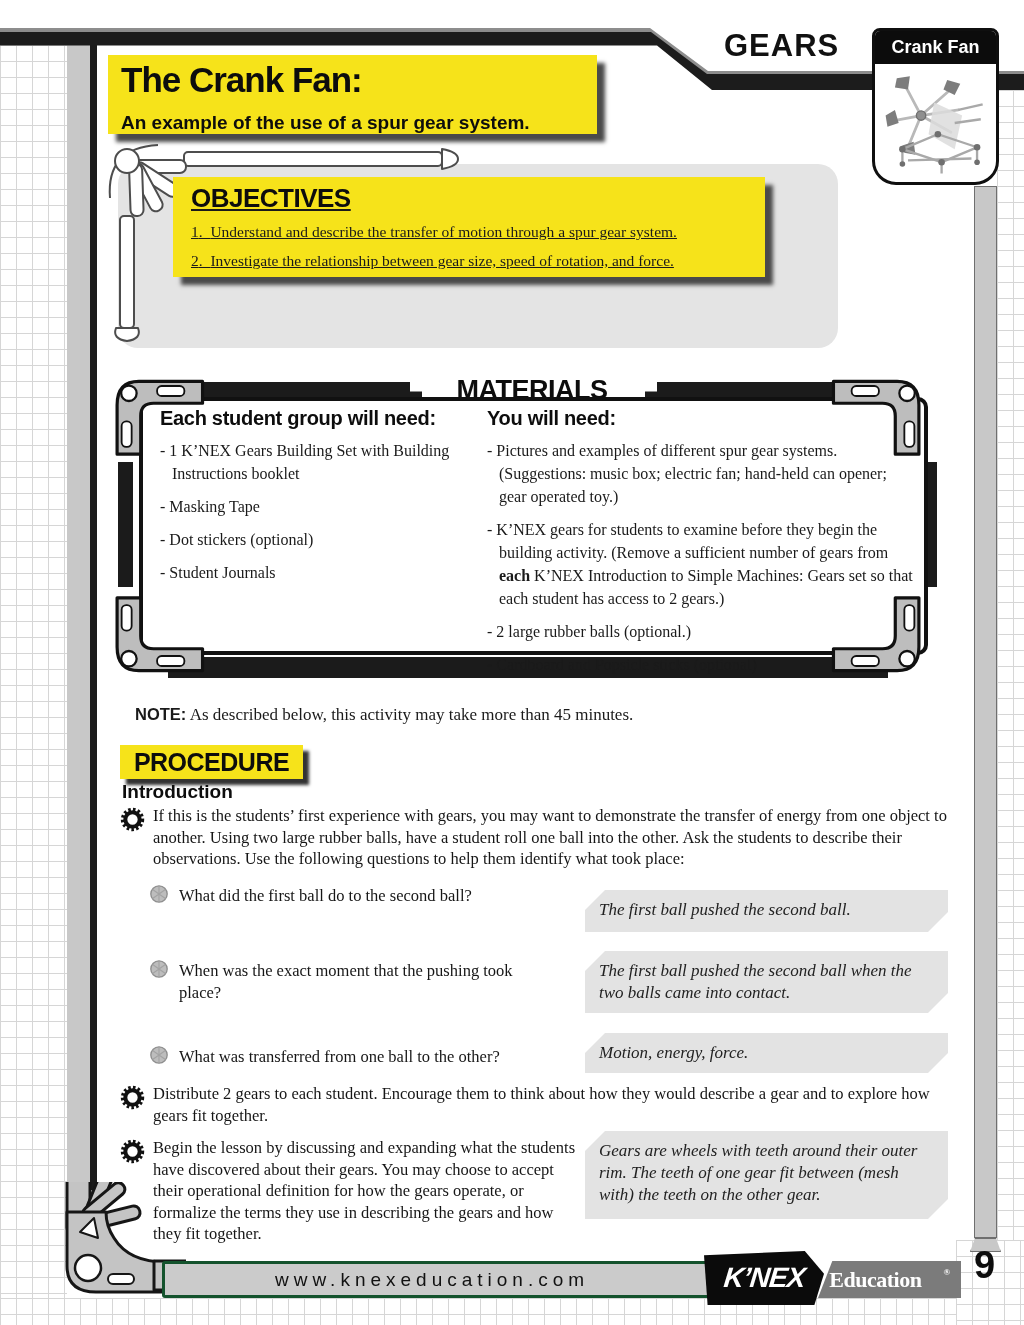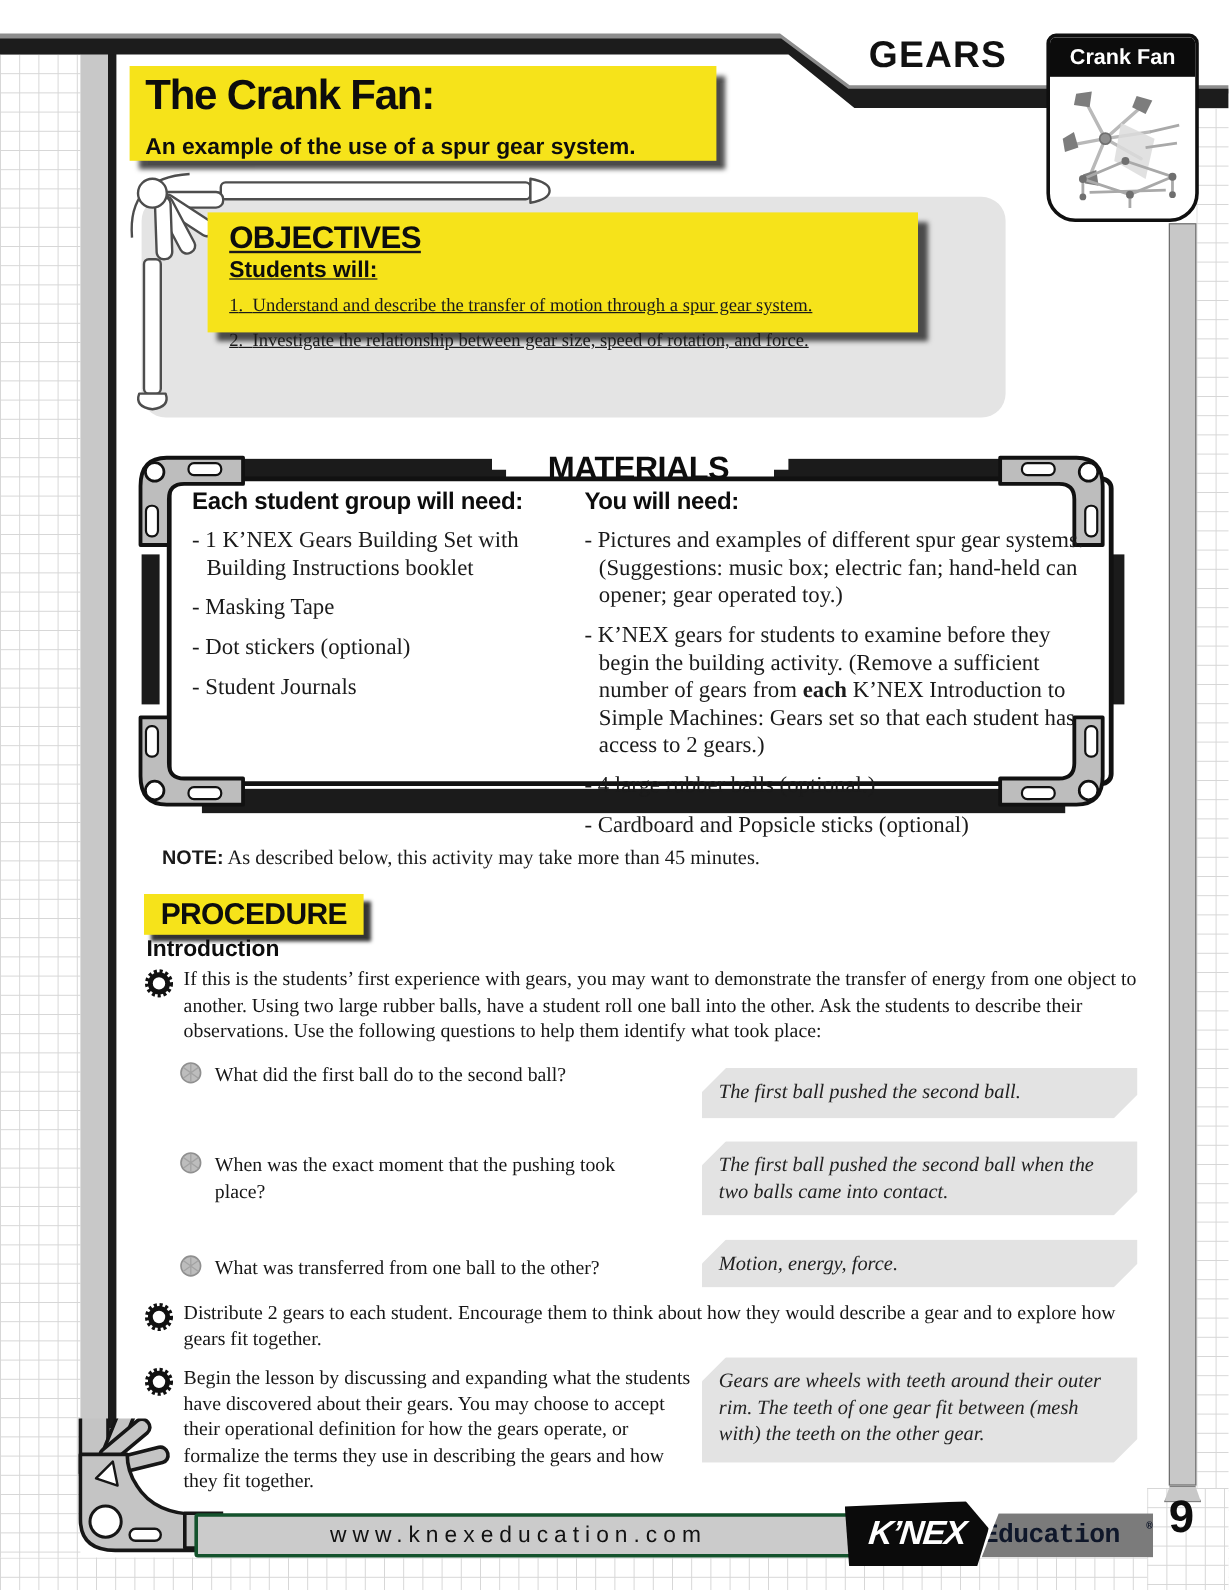--- a/index.html
+++ b/index.html
@@ -213,7 +213,6 @@
   </svg>
   <div id="objectives-box">
     <div class="obj-heading">OBJECTIVES</div>
-    <div class="obj-sub">Students will:</div>
     <ol class="obj-list">
 
     <li><span>Understand and describe the transfer of motion through a spur gear system.</span></li>

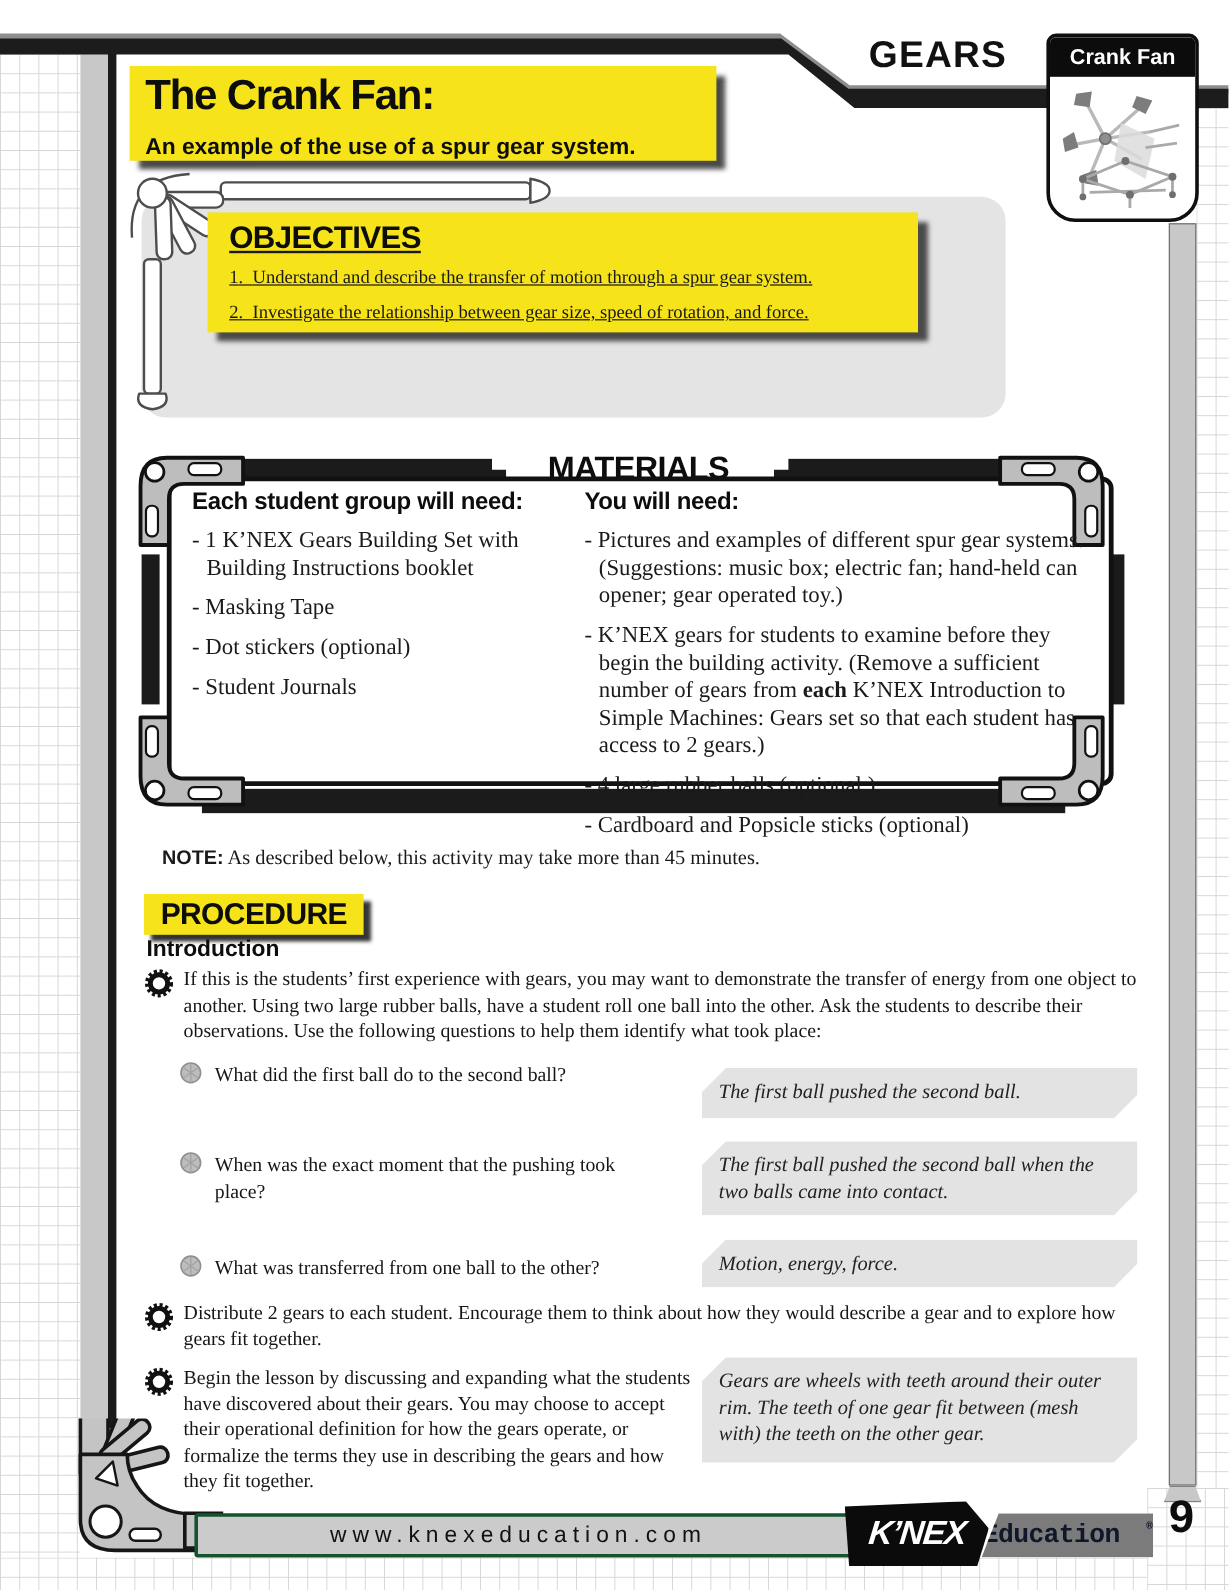--- a/index.html
+++ b/index.html
@@ -76,7 +76,7 @@
   #mat-col-right { left:487px; top:407px; width:430px; }
   .mat-heading { font-family:"Liberation Sans",sans-serif; font-weight:900; font-size:20px; letter-spacing:-0.3px; margin-bottom:9px; color:#0d0d0d; }
   .mat-list { list-style:none; }
-  .mat-list li { font-size:19px; line-height:23px; margin-bottom:10px; padding-left:12px; text-indent:-12px; }
+  .mat-list li { font-size:16px; line-height:23px; margin-bottom:10px; padding-left:12px; text-indent:-12px; }
   .mat-list li::before { content:"-\00a0"; }
   .seg-bold { font-weight:bold; }
 

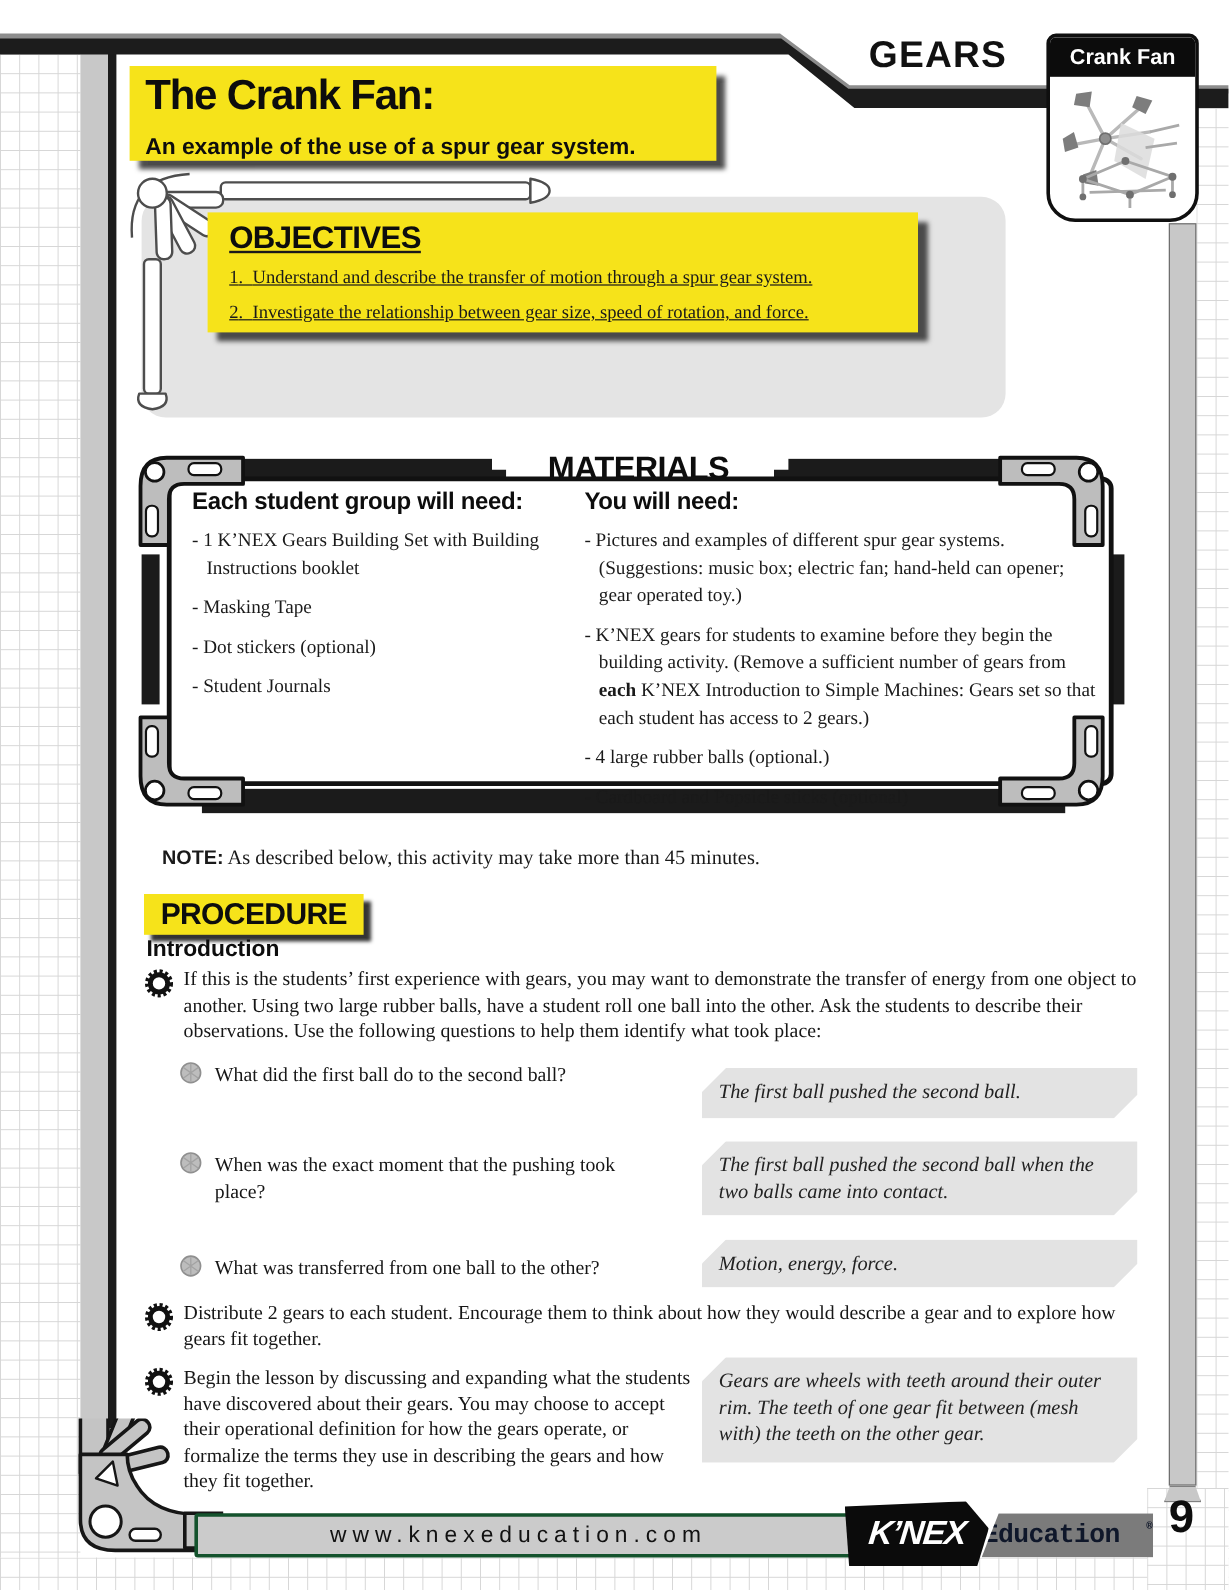--- a/index.html
+++ b/index.html
@@ -269,7 +269,7 @@
 
     <li><span>Pictures and examples of different spur gear systems. (Suggestions: music box; electric fan; hand-held can opener; gear operated toy.)</span></li>
         <li><span><span>K’NEX gears for students to examine before they begin the building activity. (Remove a sufficient number of gears from </span><span class="seg-bold">each</span><span> K’NEX Introduction to Simple Machines: Gears set so that each student has access to 2 gears.)</span></span></li>
-        <li><span>4 large rubber balls (optional.)</span></li>
+        <li><span>2 large rubber balls (optional.)</span></li>
         <li><span>Cardboard and Popsicle sticks (optional)</span></li>
       </ul>
   </div>

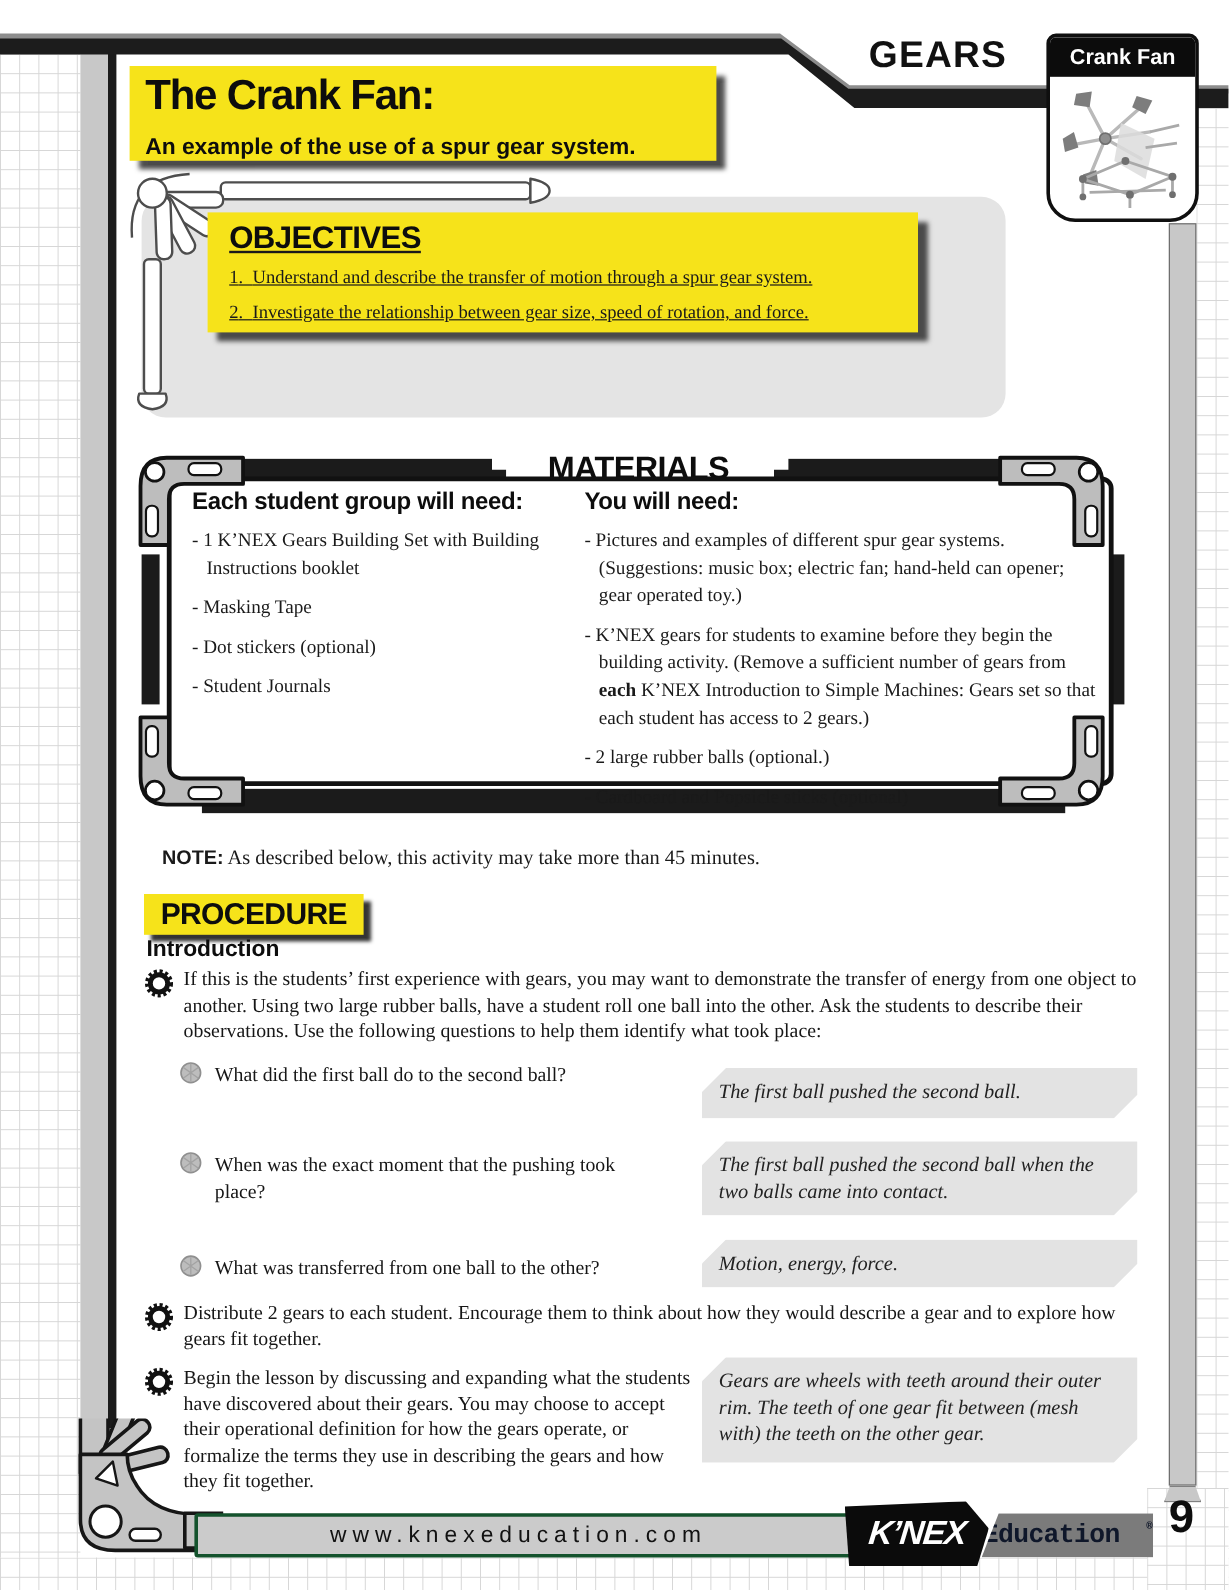--- a/index.html
+++ b/index.html
@@ -116,7 +116,7 @@
     font-family:"Liberation Sans",sans-serif; font-size:19px; letter-spacing:5px; color:#111; }
   #edu-box { position:absolute; left:818px; top:1261px; width:143px; height:37px; background:#7b7b7b;
     clip-path:polygon(10% 0,100% 0,100% 100%,0 100%); display:flex; align-items:center; justify-content:center;
-    font-family:Liberation Mono, monospace; font-weight:900; font-size:22px; color:#0f172a; letter-spacing:-0.5px;gap:20px; }
+    font-family:Liberation Serif, serif; font-weight:900; font-size:22px; color:#ffffff; letter-spacing:-0.5px;gap:20px; }
   #edu-box .reg { font-size:9px; margin-left:2px; align-self:flex-start; margin-top:6px; }
   #knex-logo { position:absolute; left:704px; top:1251px; width:120px; height:54px; background:#0b0b0b;
     clip-path:polygon(0 8%,84% 0,100% 42%,92% 100%,3% 100%);

